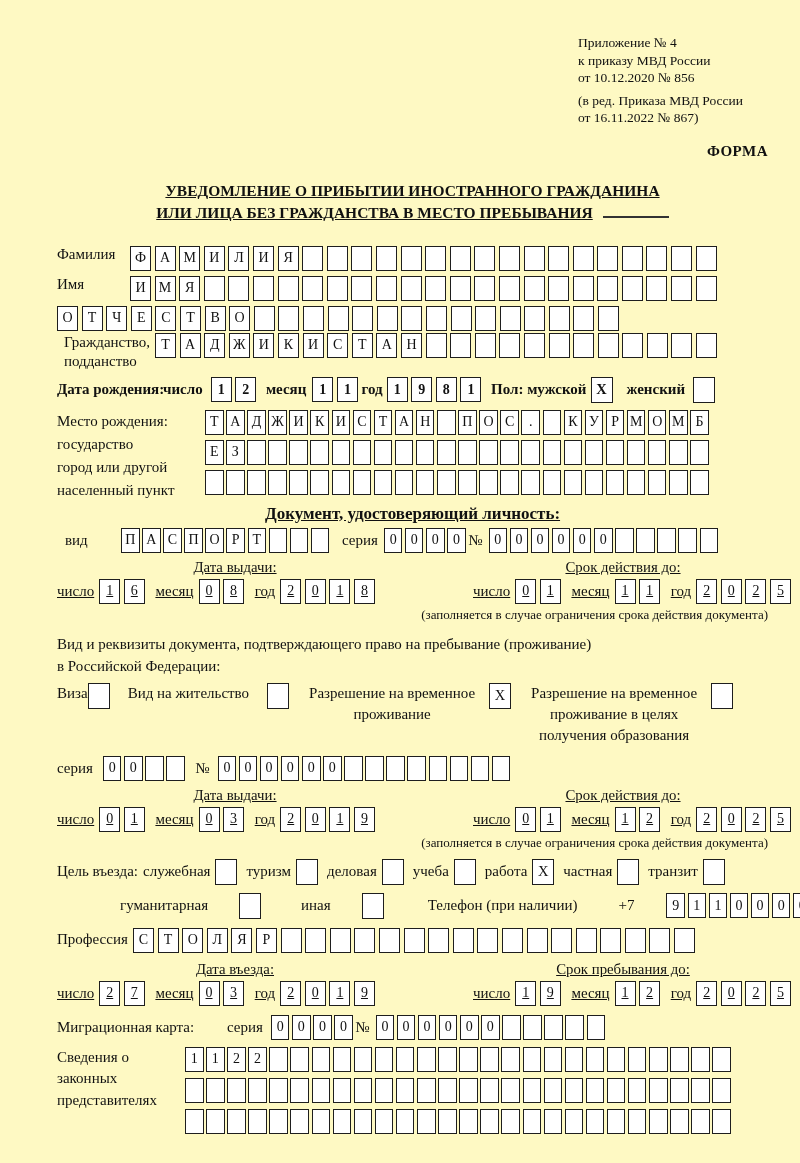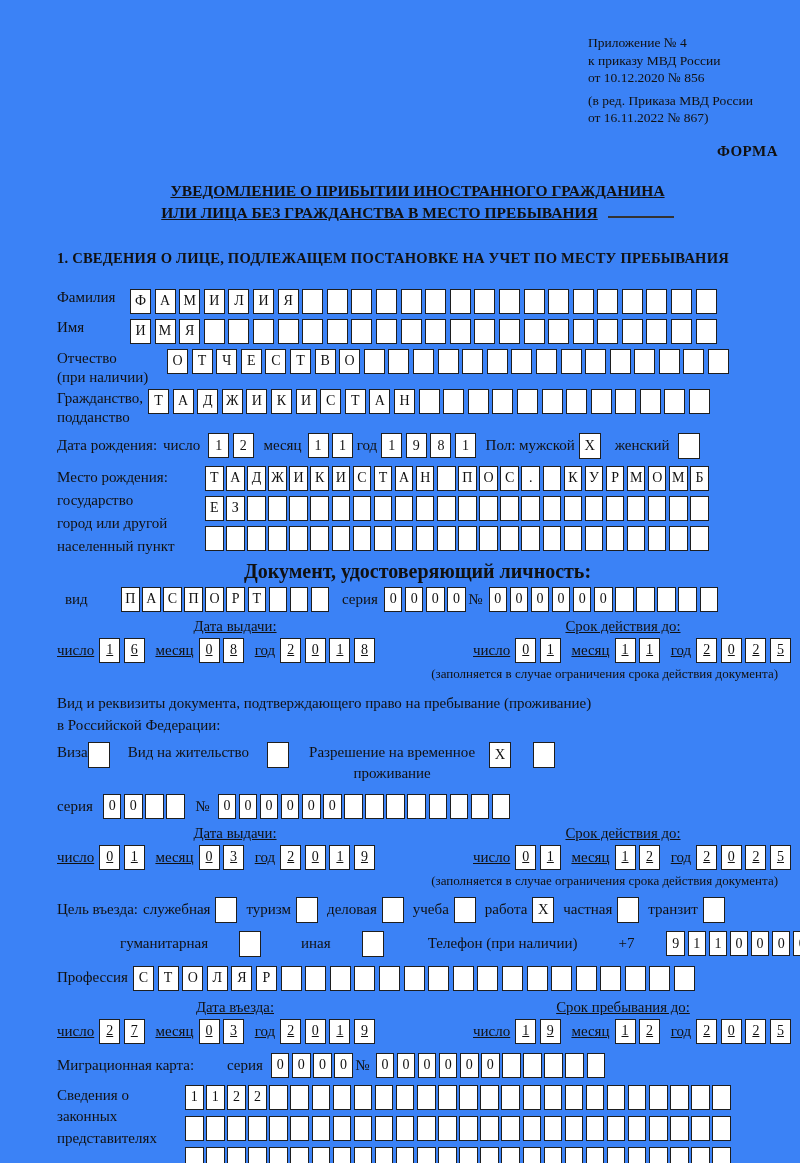--- a/index.html
+++ b/index.html
@@ -5,9 +5,9 @@
   html,body{margin:0;padding:0;background:#fff;}
   .page{
     width:800px;height:1163px;box-sizing:border-box;overflow:hidden;
-    padding:34px 22px 10px 57px;
+    padding:34px 32px 10px 57px;
     font-family:"Liberation Serif", serif;color:#111;font-size:15px;
-    background:#3b82f6;position:relative;
+    background:#fef9c3;position:relative;
   }
   .nowrap{white-space:nowrap;}
   

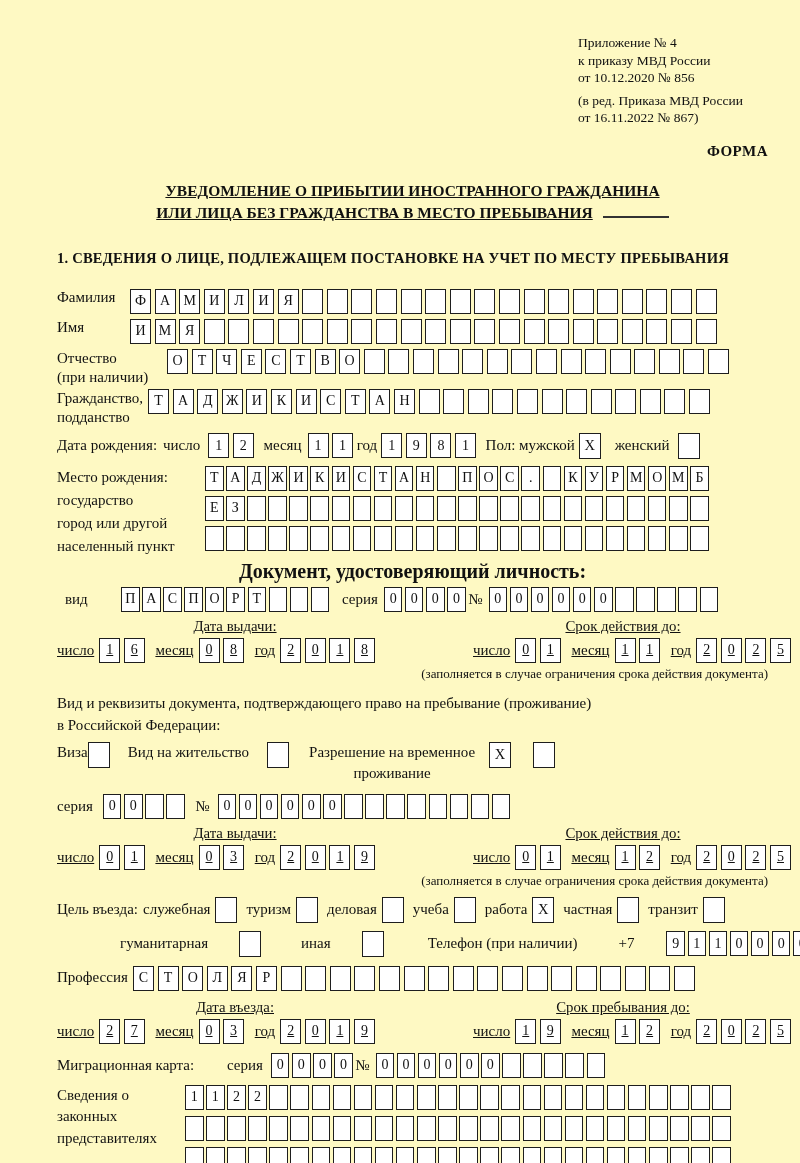--- a/index.html
+++ b/index.html
@@ -82,7 +82,6 @@
     <div><span>ИЛИ ЛИЦА БЕЗ ГРАЖДАНСТВА В МЕСТО ПРЕБЫВАНИЯ</span><span class="title-underline"></span></div>
   </div>
 
-  <div class="sec-heading">1. СВЕДЕНИЯ О ЛИЦЕ, ПОДЛЕЖАЩЕМ ПОСТАНОВКЕ НА УЧЕТ ПО МЕСТУ ПРЕБЫВАНИЯ</div>
 
   <div class="row" style="margin-top:22px;">
     <span class="lbl w70">Фамилия</span>

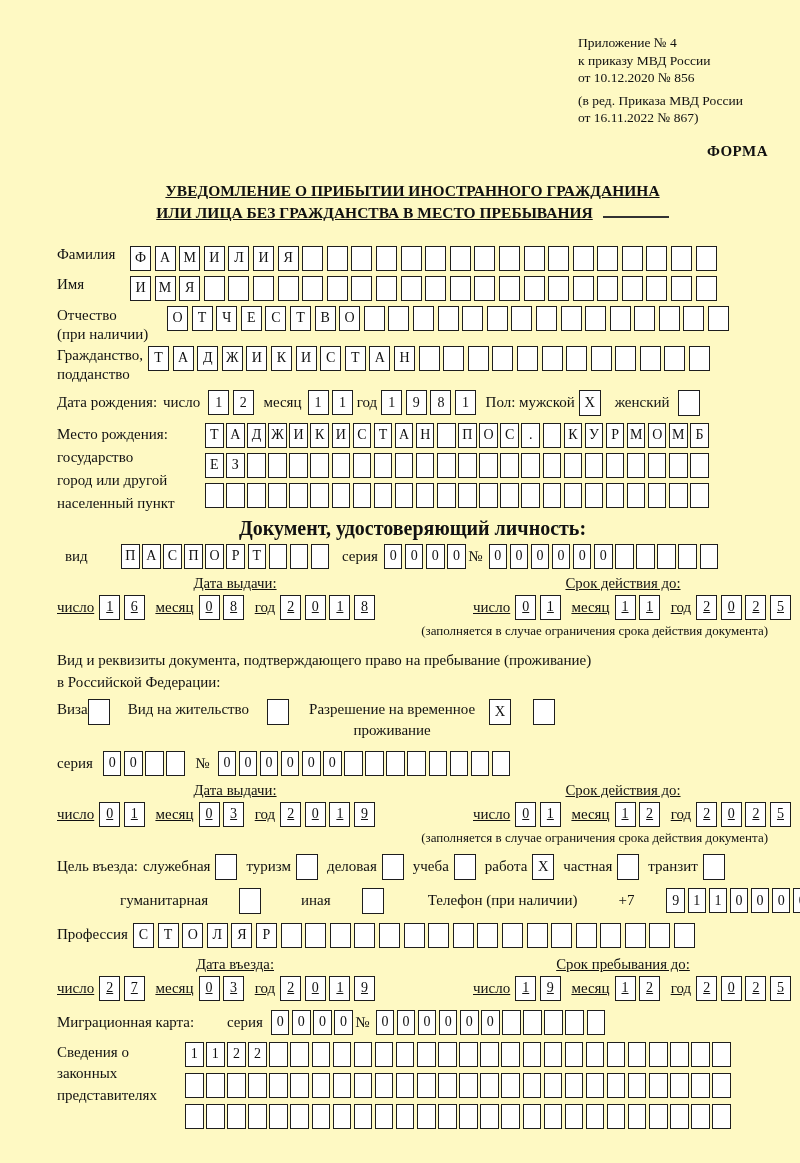--- a/index.html
+++ b/index.html
@@ -144,10 +144,6 @@
   </div>
 
   <div class="row">
-    <span class="w108 lbl2">
-      <span style="display:block">Отчество</span>
-      <span style="display:block">(при наличии)</span>
-    </span>
     <span class="cells">
         <span class="cell">О</span>
         <span class="cell">Т</span>

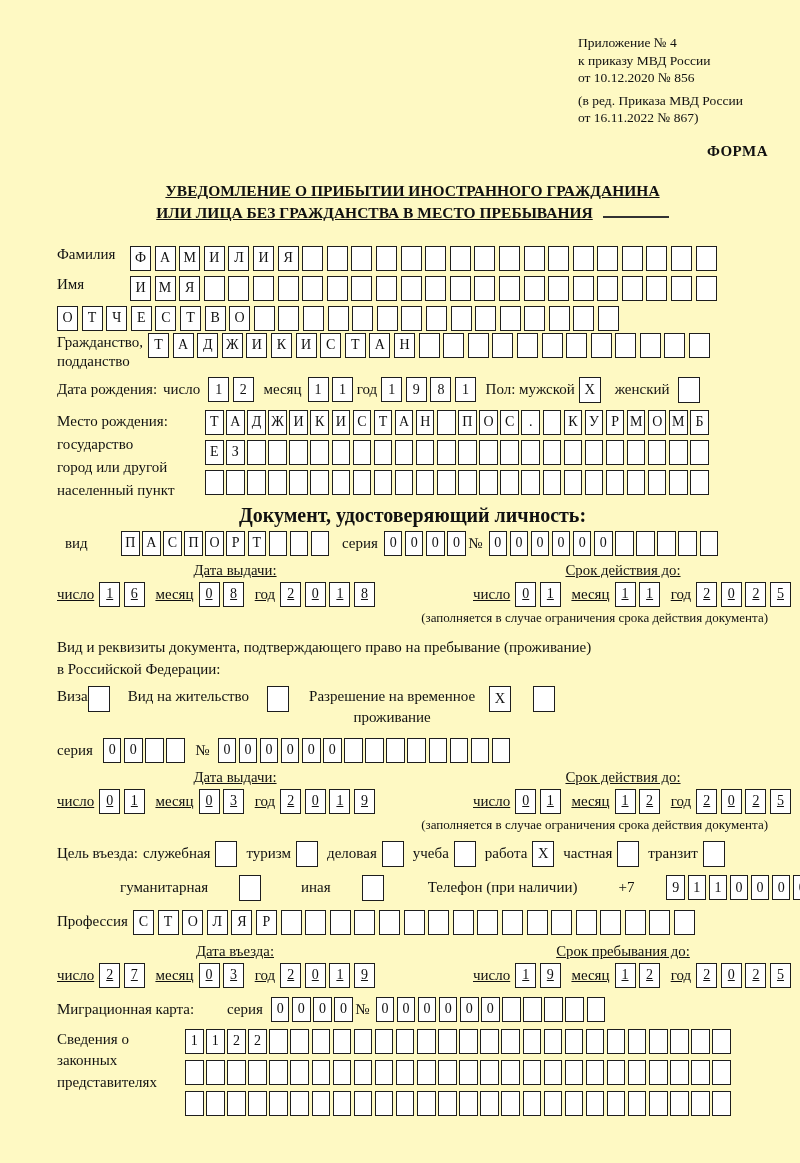--- a/index.html
+++ b/index.html
@@ -171,7 +171,7 @@
       </span>
   </div>
 
-  <div class="row" style="margin-top:2px;">
+  <div class="row" style="margin-top:2px;margin-left:7px;">
     <span class="w92 lbl2">
       <span style="display:block">Гражданство,</span>
       <span style="display:block">подданство</span>

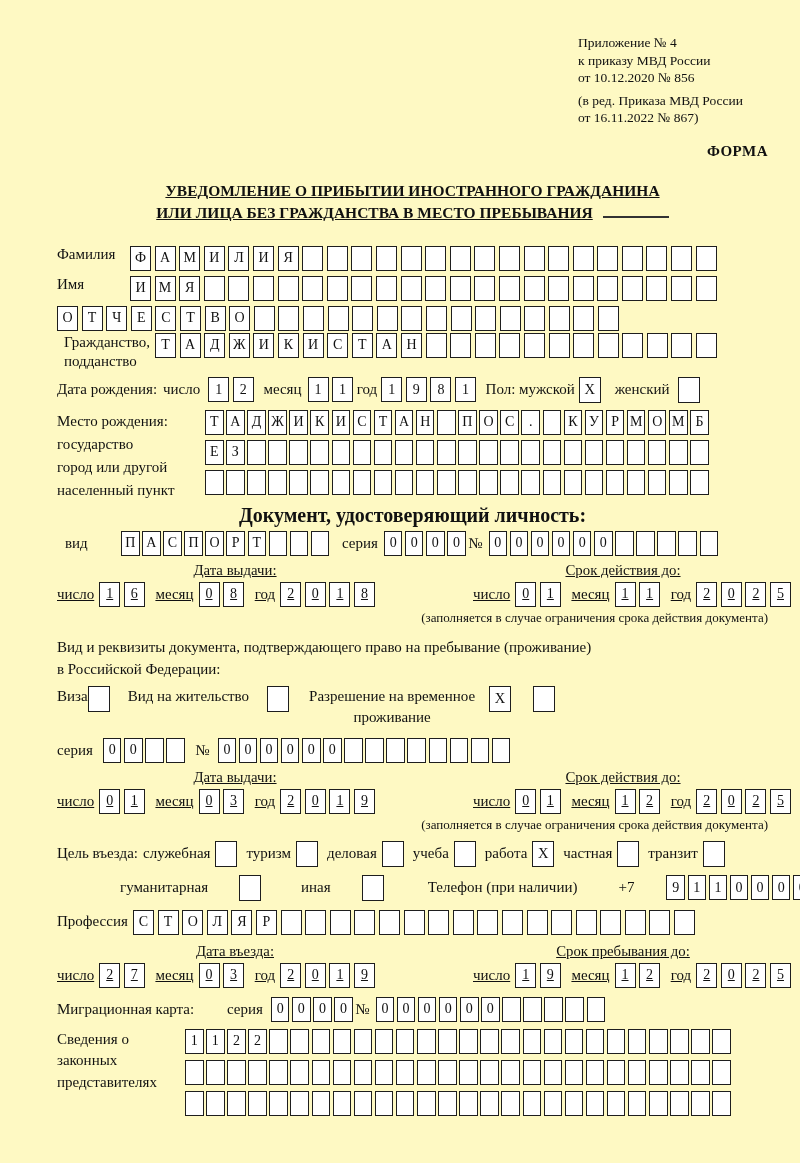--- a/index.html
+++ b/index.html
@@ -203,7 +203,7 @@
       </span>
   </div>
 
-  <div class="row" style="margin-top:6px;align-items:center;">
+  <div class="row" style="margin-top:6px;align-items:center;font-weight:bold;">
     <span class="lbl w105">Дата рождения:</span>
     <span class="lbl">число</span>
       <span class="gap8"></span>

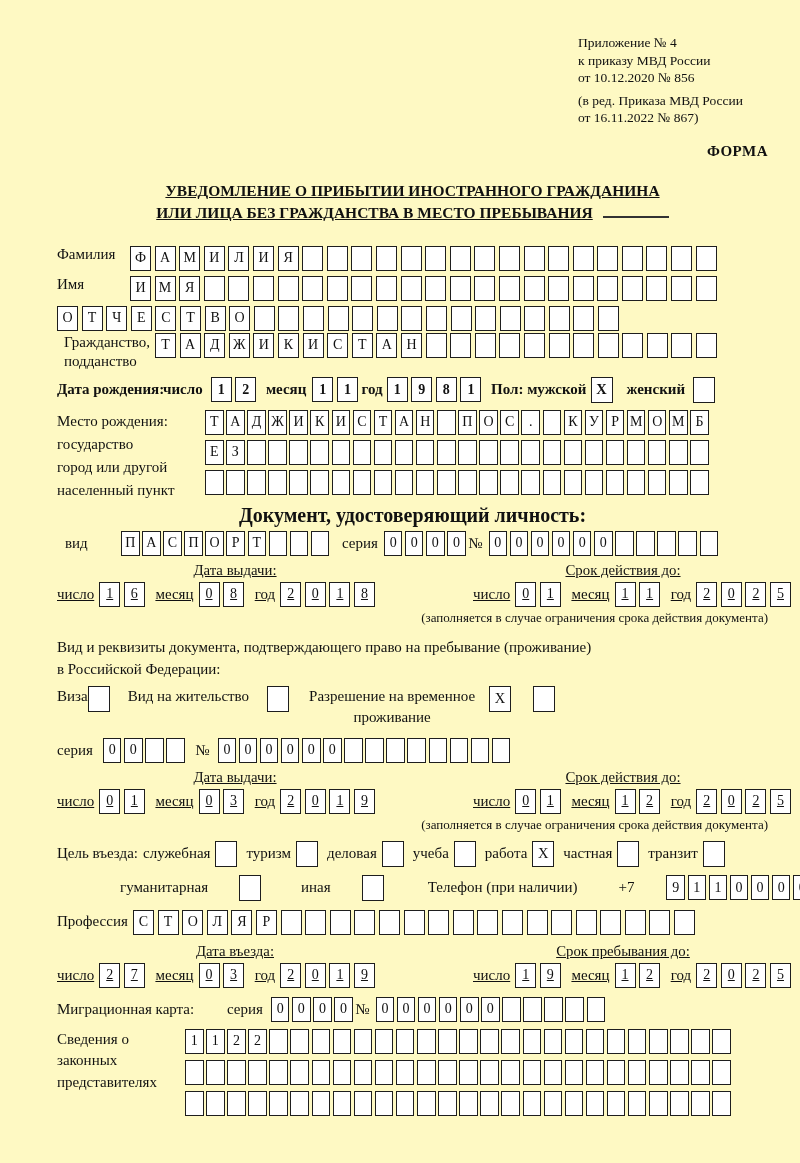--- a/index.html
+++ b/index.html
@@ -40,7 +40,7 @@
   .w105{width:106px;flex:none;} .w148{width:148px;flex:none;} .w75{width:76px;flex:none;}
   .w128{width:128px;flex:none;} .w150{width:152px;flex:none;}
   .stackrows .cells{margin-bottom:5px;}
-  .center-bold{font-weight:bold;text-align:center;font-size:20px;margin-top:8px;}
+  .center-bold{font-weight:bold;text-align:center;font-size:17px;margin-top:8px;text-decoration:underline;}
   
   .dates-grid{display:flex;margin-top:6px;text-decoration:underline;}
   .dates-col{display:flex;flex-direction:column;}

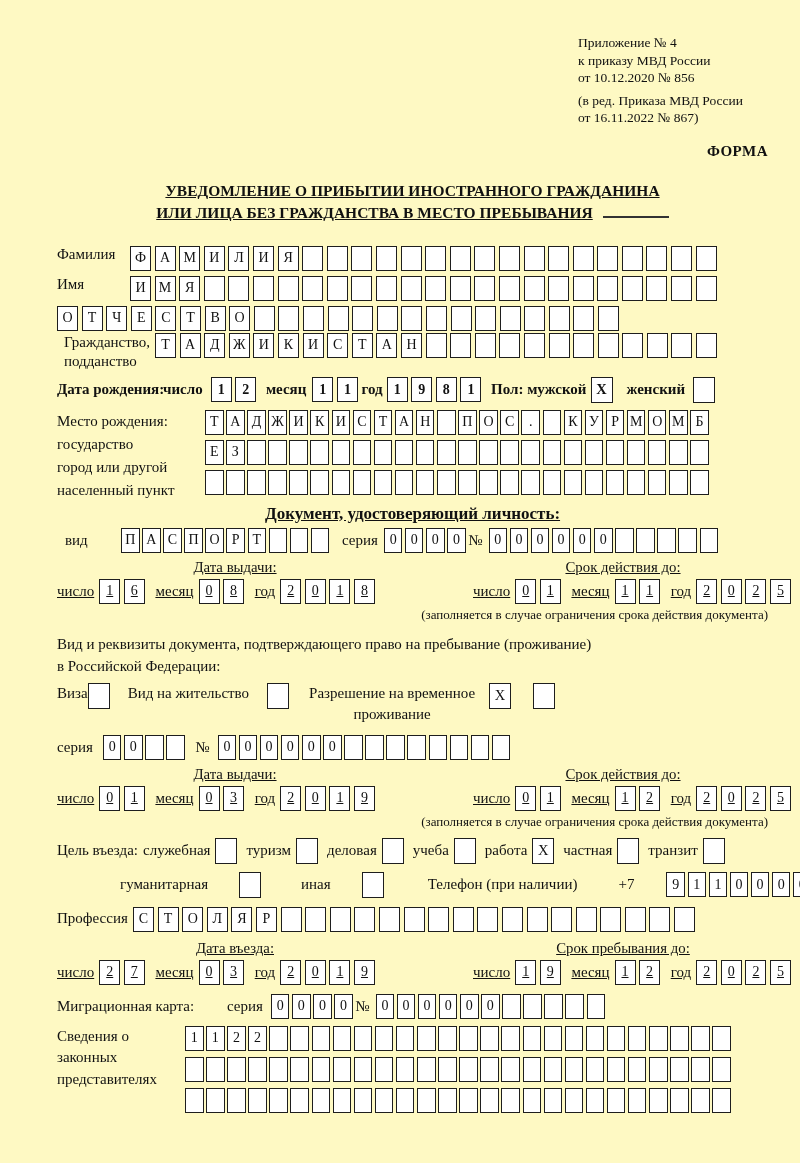--- a/index.html
+++ b/index.html
@@ -432,6 +432,7 @@
       <span class="gap8"></span>
     <span class="checkbox">X</span>
       <span class="gap14"></span>
+    <span class="opt-label-multi wm175">Разрешение на временное проживание в целях получения образования</span>
       <span class="gap8"></span>
     <span class="checkbox"></span>
   </div>

